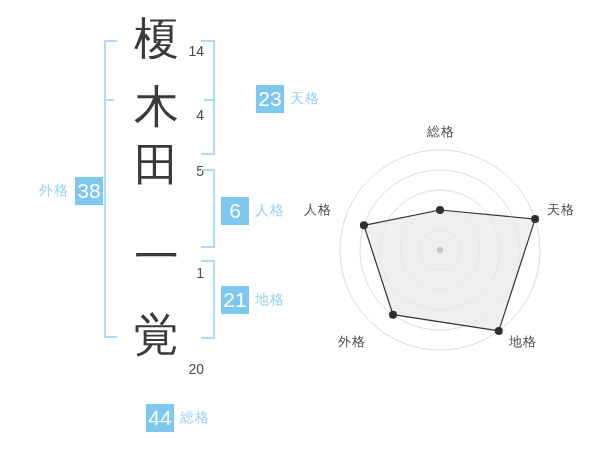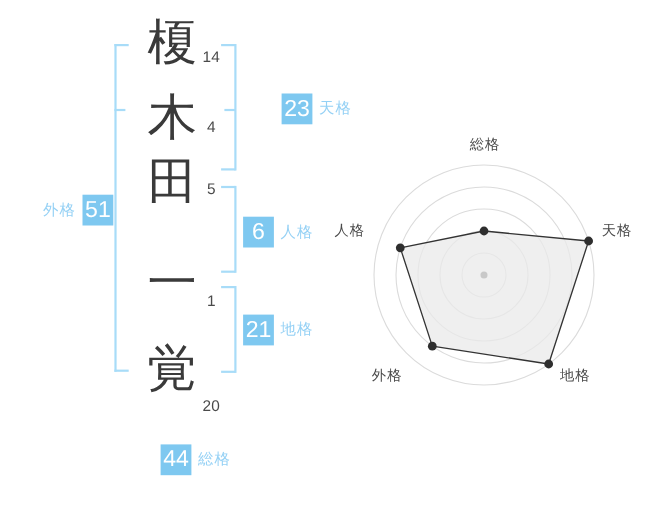--- a/index.html
+++ b/index.html
@@ -22,7 +22,7 @@
     font-weight:500;letter-spacing:0;
   }
   .strokes{
-    position:absolute;left:46px;width:24px;text-align:center;
+    position:absolute;left:46px;width:24px;text-align:right;
     font-size:14px;color:var(--stroke-number);
   }
   .row-0{top:16px;}  .row-0 .strokes{top:27px;}

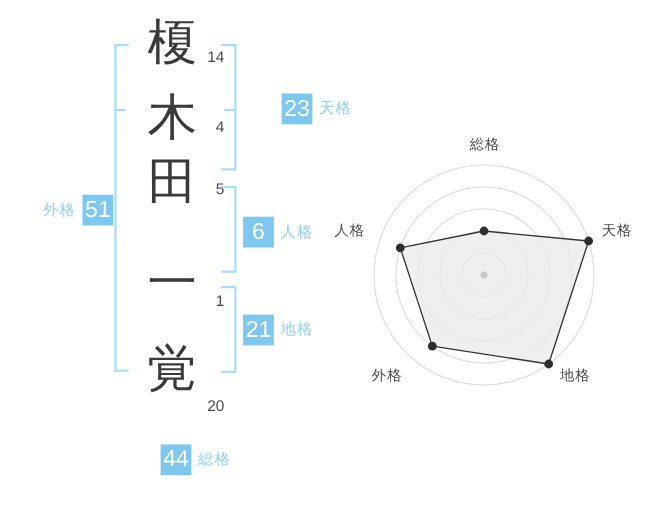--- a/index.html
+++ b/index.html
@@ -130,7 +130,7 @@
     <span class="badge-label">地格</span>
   </div>
   <div class="badge-row badge-gaikaku">
-    <span class="badge">51</span>
+    <span class="badge">38</span>
     <span class="badge-label">外格</span>
   </div>
   <div class="badge-row badge-soukaku">

